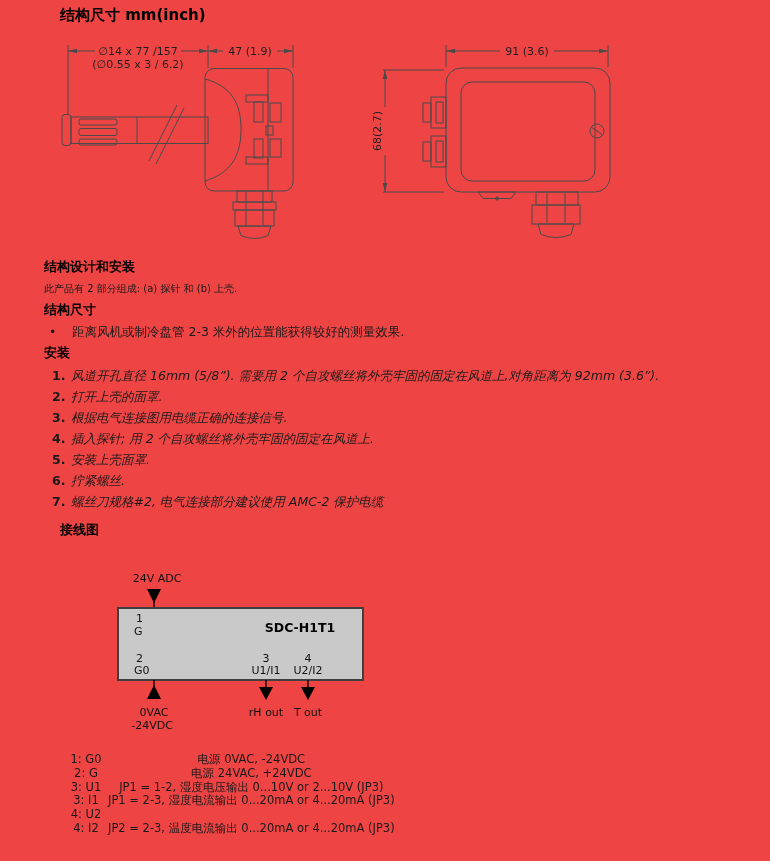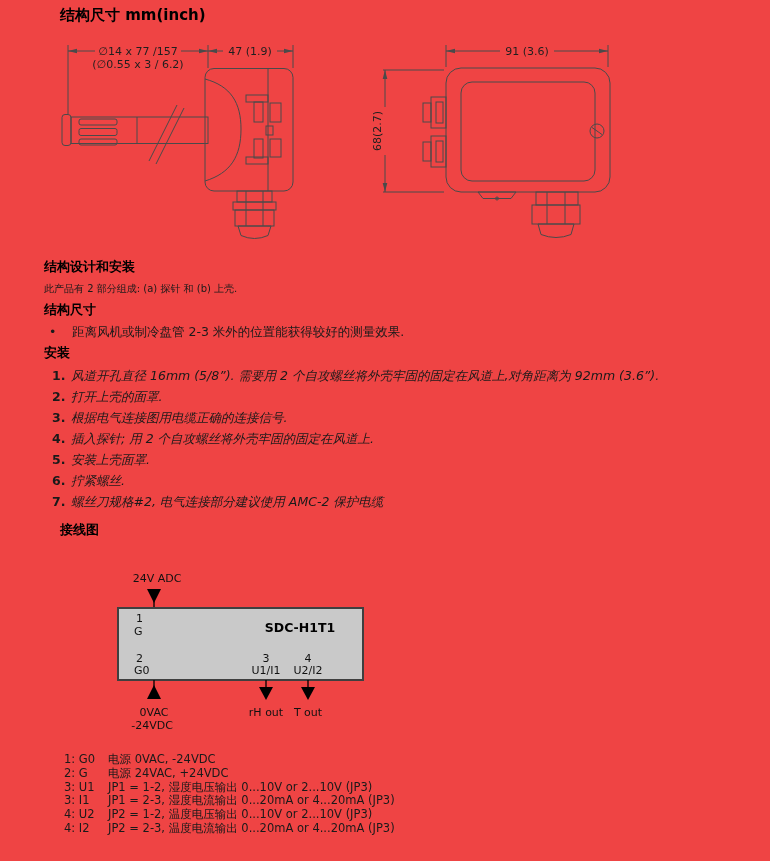--- a/index.html
+++ b/index.html
@@ -27,7 +27,7 @@
   .wtri{fill:#000;stroke:none;}
   .wbox{fill:#c9c9c9;stroke:#3f3f3f;stroke-width:2;}
   .terminals{position:absolute;left:64px;top:753px;font-size:11.5px;line-height:13.8px;}
-  .trow{display:flex;}
+  .trow{display:flex;text-align:center;}
   .tcode{width:44px;flex:none;}
   .tdesc{flex:1;}
 </style>

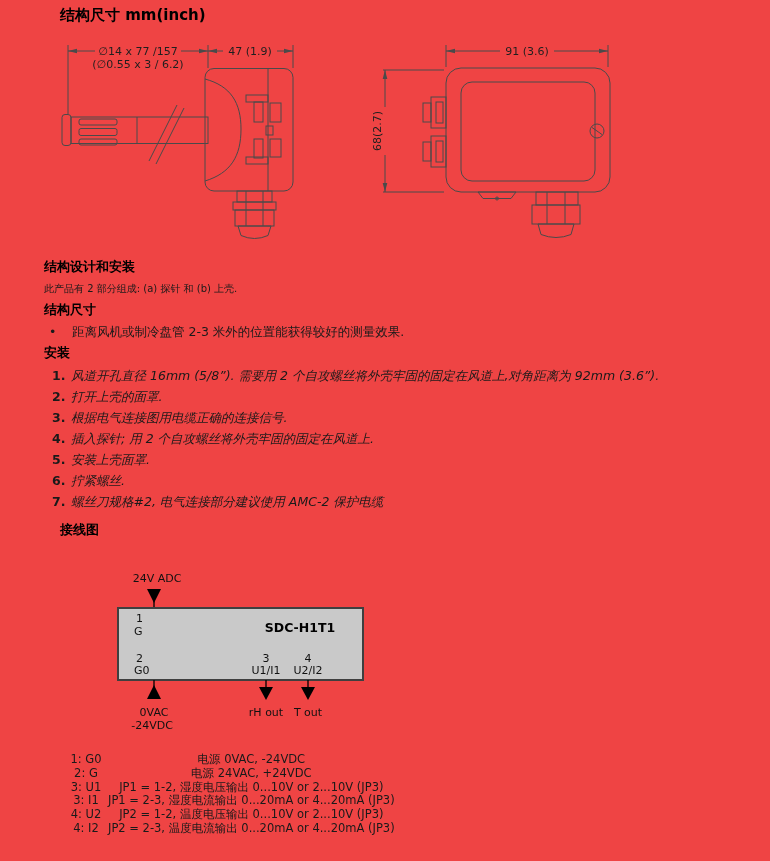--- a/index.html
+++ b/index.html
@@ -243,7 +243,6 @@
     </div>
     <div class="trow">
       <span class="tcode">4: U2</span>
-      <span class="tdesc">JP2 = 1-2, 温度电压输出 0...10V or 2...10V (JP3)</span>
     </div>
     <div class="trow">
       <span class="tcode">4: I2</span>

